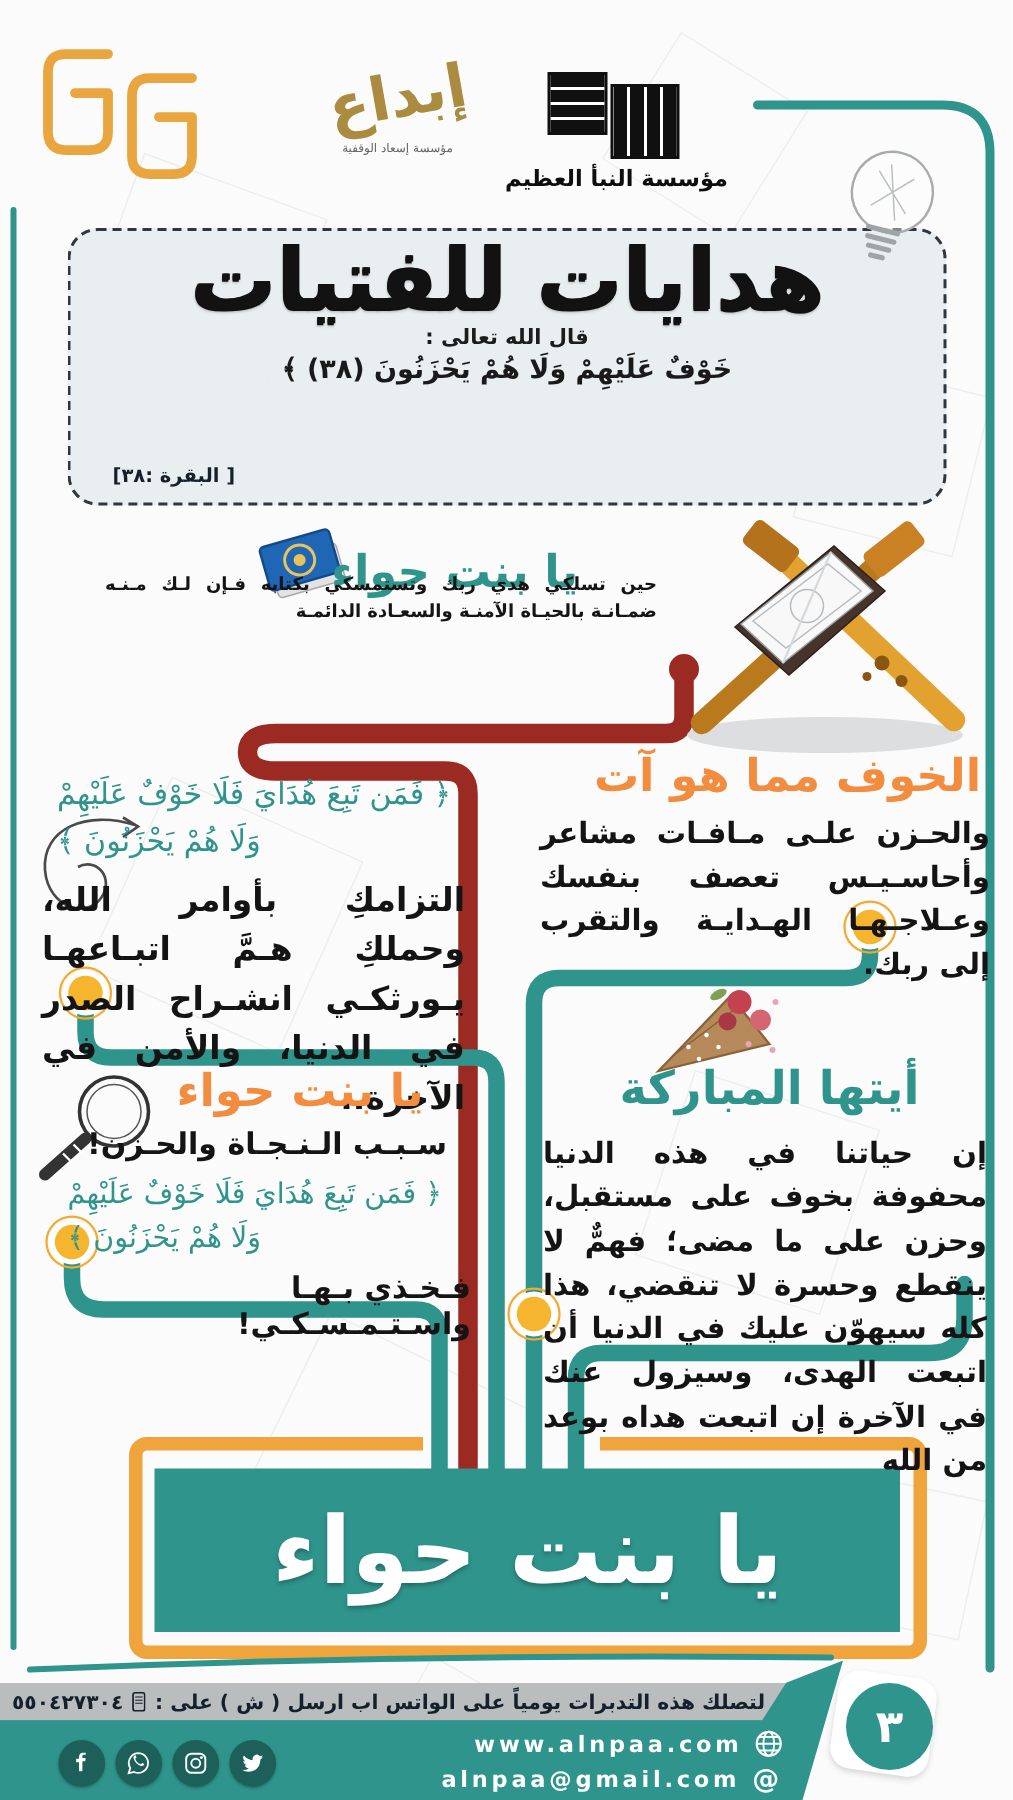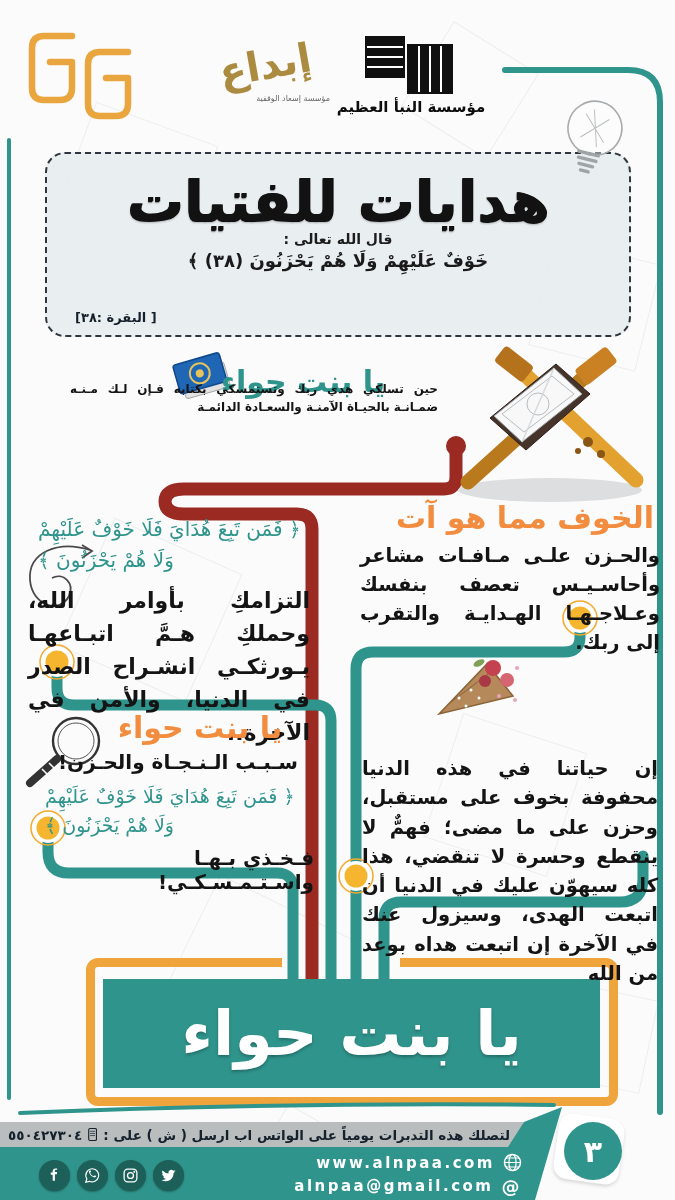--- a/index.html
+++ b/index.html
@@ -20,7 +20,7 @@
   
   #logo-ebdaa { z-index:5; width:130px; text-align:center; }
   #logo-ebdaa .cal { font-size:40px; font-weight:bold; color:#ab8b40; transform:rotate(-10deg); }
-  #logo-ebdaa .cap { font-size:8px; color:#666; margin-top:6px; letter-spacing:.5px;text-align:right; }
+  #logo-ebdaa .cap { font-size:8px; color:#666; margin-top:6px; letter-spacing:.5px; }
   #logo-naba { z-index:5; width:150px; text-align:center; }
   .glyph { position:relative; width:92px; height:58px; margin:0 auto; }
   .glyph .b1 { position:absolute; left:0; top:0; width:40px; height:42px;

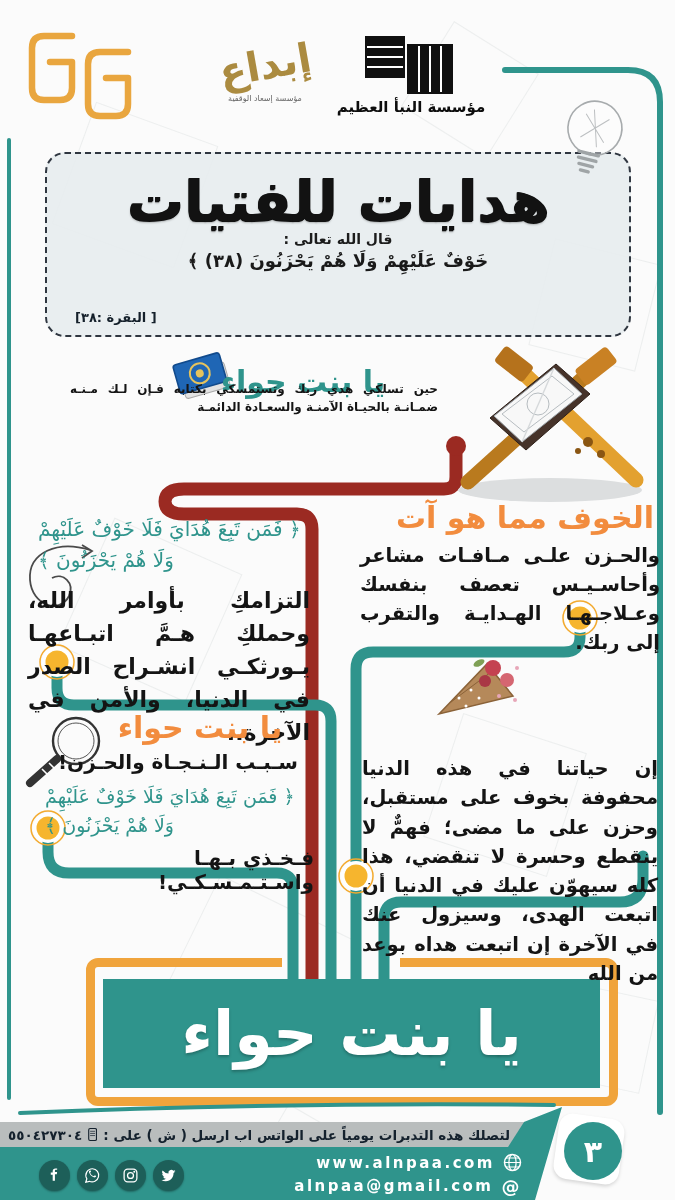--- a/index.html
+++ b/index.html
@@ -148,7 +148,7 @@
     <div class="cap">مؤسسة إسعاد الوقفية</div>
   </div>
 
-  <div class="abs" id="logo-naba" style="left:336px;top:36px;">
+  <div class="abs" id="logo-naba" style="left:336px;top:48px;">
     <div class="glyph">
       <span class="b1"></span>
       <span class="b2"></span>

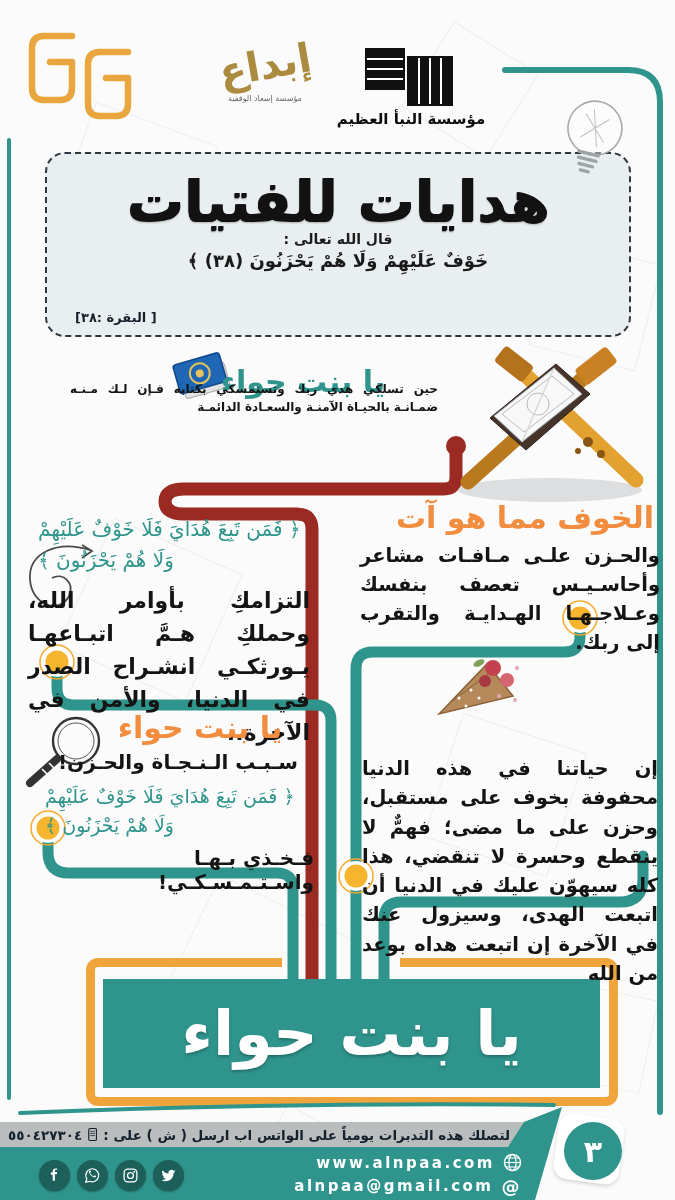--- a/index.html
+++ b/index.html
@@ -31,7 +31,7 @@
   
   #title-box { left:45px; top:152px; width:586px; height:185px; z-index:2;
     background:#e7eceee8; border:2.5px dashed #2f3640; border-radius:20px; text-align:center; }
-  #main-title { font-size:57px; font-weight:bold; color:#121212; line-height:1.1; margin-top:16px;
+  #main-title { font-size:57px; font-weight:bold; color:#121212; line-height:1.1; margin-top:2px;
     text-shadow:0 1px 0 #111, 1px 0 0 #111, 0 2px 2px rgba(0,0,0,.25); }
   #title-intro { font-size:14px; font-weight:800; color:#1c1c1c; margin-top:-2px; }
   .q-line { font-size:18px; font-weight:800; color:#1a1a1a; white-space:nowrap; line-height:1.55; }

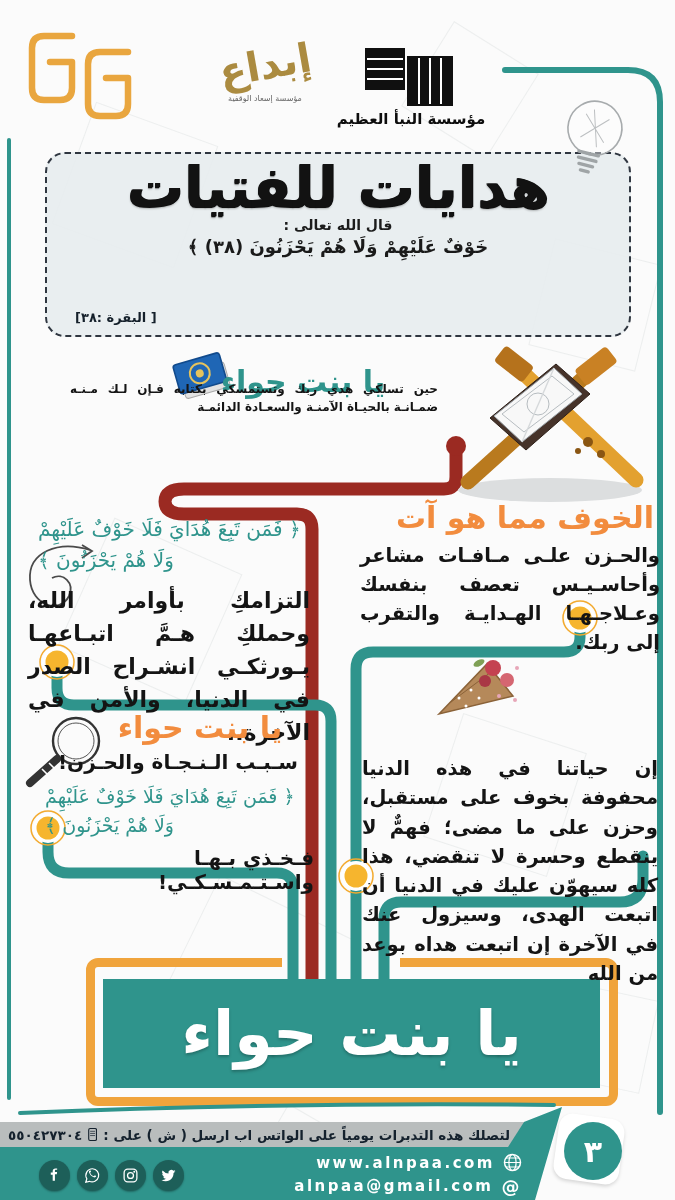--- a/index.html
+++ b/index.html
@@ -216,6 +216,7 @@
       <circle cx="82" cy="46" r="2" fill="#e7a6b8"></circle>
       <circle cx="66" cy="42" r="2" fill="#e7a6b8"></circle>
   </svg>
+  <div class="abs h-teal" style="left:382px;top:708px;width:262px;font-size:31px;text-align:center;z-index:5">أيتها المباركة</div>
   <div class="abs txt just" style="left:362px;top:754px;width:296px;font-size:19.5px;line-height:1.5;z-index:5">إن حياتنا في هذه الدنيا محفوفة بخوف على مستقبل، وحزن على ما مضى؛ فهمٌّ لا ينقطع وحسرة لا تنقضي، هذا كله سيهوّن عليك في الدنيا أن اتبعت الهدى، وسيزول عنك في الآخرة إن اتبعت هداه بوعد من الله</div>
 
   <div class="abs" id="banner">

